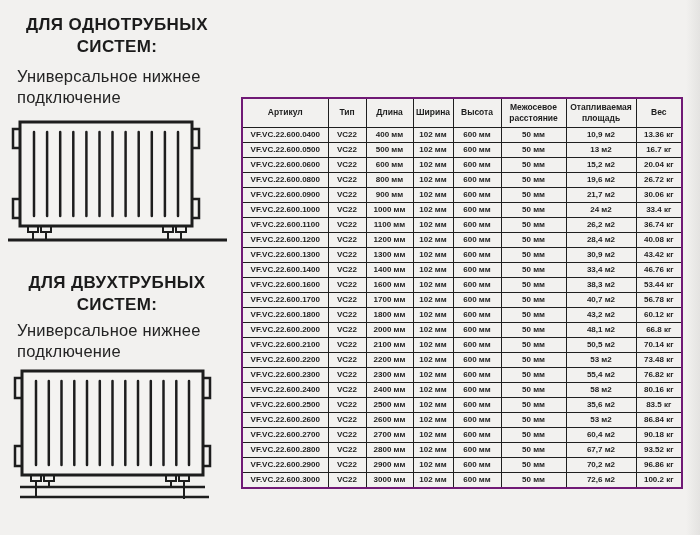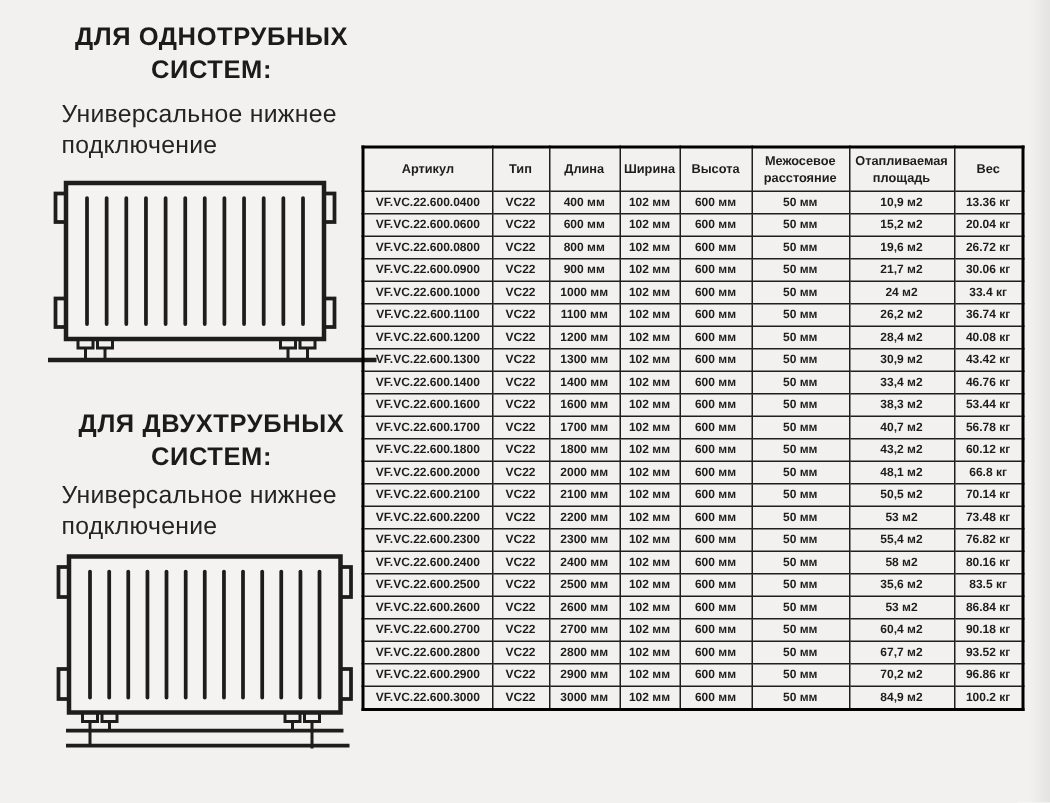--- a/index.html
+++ b/index.html
@@ -19,7 +19,7 @@
   }
 
   
-  .left-panel { position:absolute; left:0; top:0; width:238px; height:535px;margin-left:24px; }
+  .left-panel { position:absolute; left:0; top:0; width:238px; height:535px; }
 
   .section-title {
     position:absolute; left:6px; width:222px;

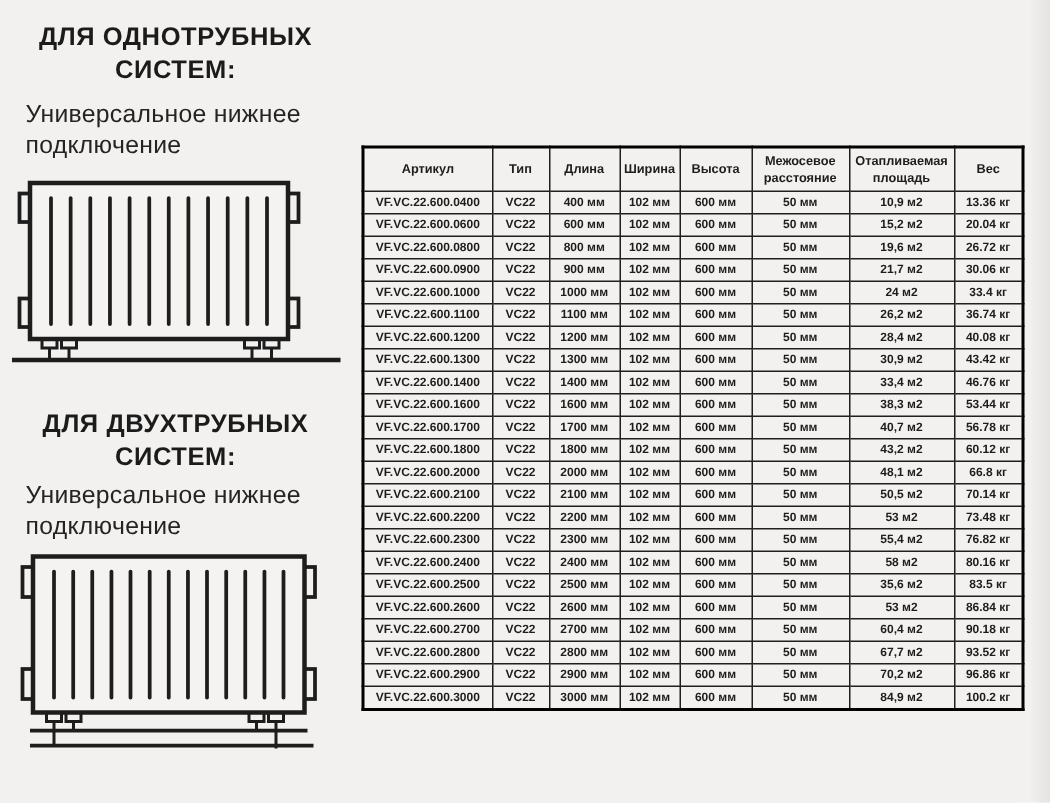--- a/index.html
+++ b/index.html
@@ -54,7 +54,7 @@
     color:#1d1d1d;
     overflow:hidden;
   }
-  .spec-table { border:2px solid #000000; }
+  .spec-table { border:2px solid #701a75; }
   .spec-table th {
     font-size:8.5px; font-weight:bold; line-height:1.3;
     height:26px; padding:1px 1px;

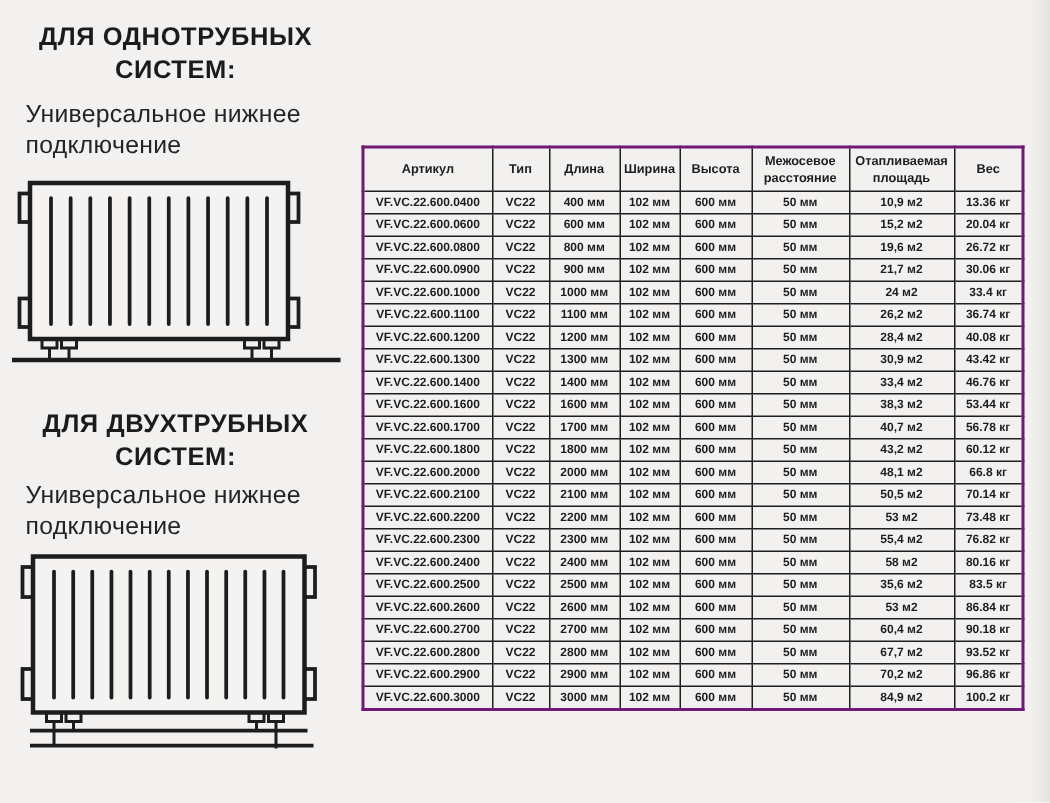--- a/index.html
+++ b/index.html
@@ -199,6 +199,16 @@
           <td>13.36 кг</td>
         </tr>
         <tr>
+          <td>VF.VC.22.600.0500</td>
+          <td>VC22</td>
+          <td>500 мм</td>
+          <td>102 мм</td>
+          <td>600 мм</td>
+          <td>50 мм</td>
+          <td>13 м2</td>
+          <td>16.7 кг</td>
+        </tr>
+        <tr>
           <td>VF.VC.22.600.0600</td>
           <td>VC22</td>
           <td>600 мм</td>

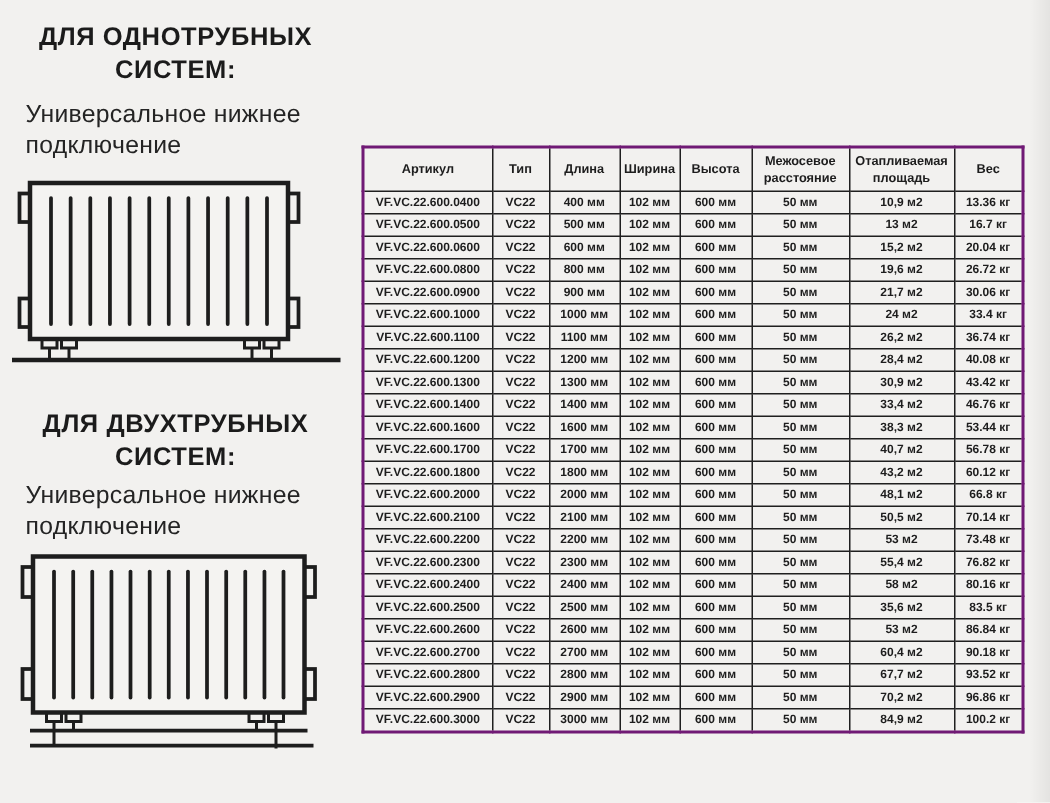--- a/index.html
+++ b/index.html
@@ -425,7 +425,7 @@
           <td>102 мм</td>
           <td>600 мм</td>
           <td>50 мм</td>
-          <td>84,9 м2</td>
+          <td>72,6 м2</td>
           <td>100.2 кг</td>
         </tr>
       </tbody>

